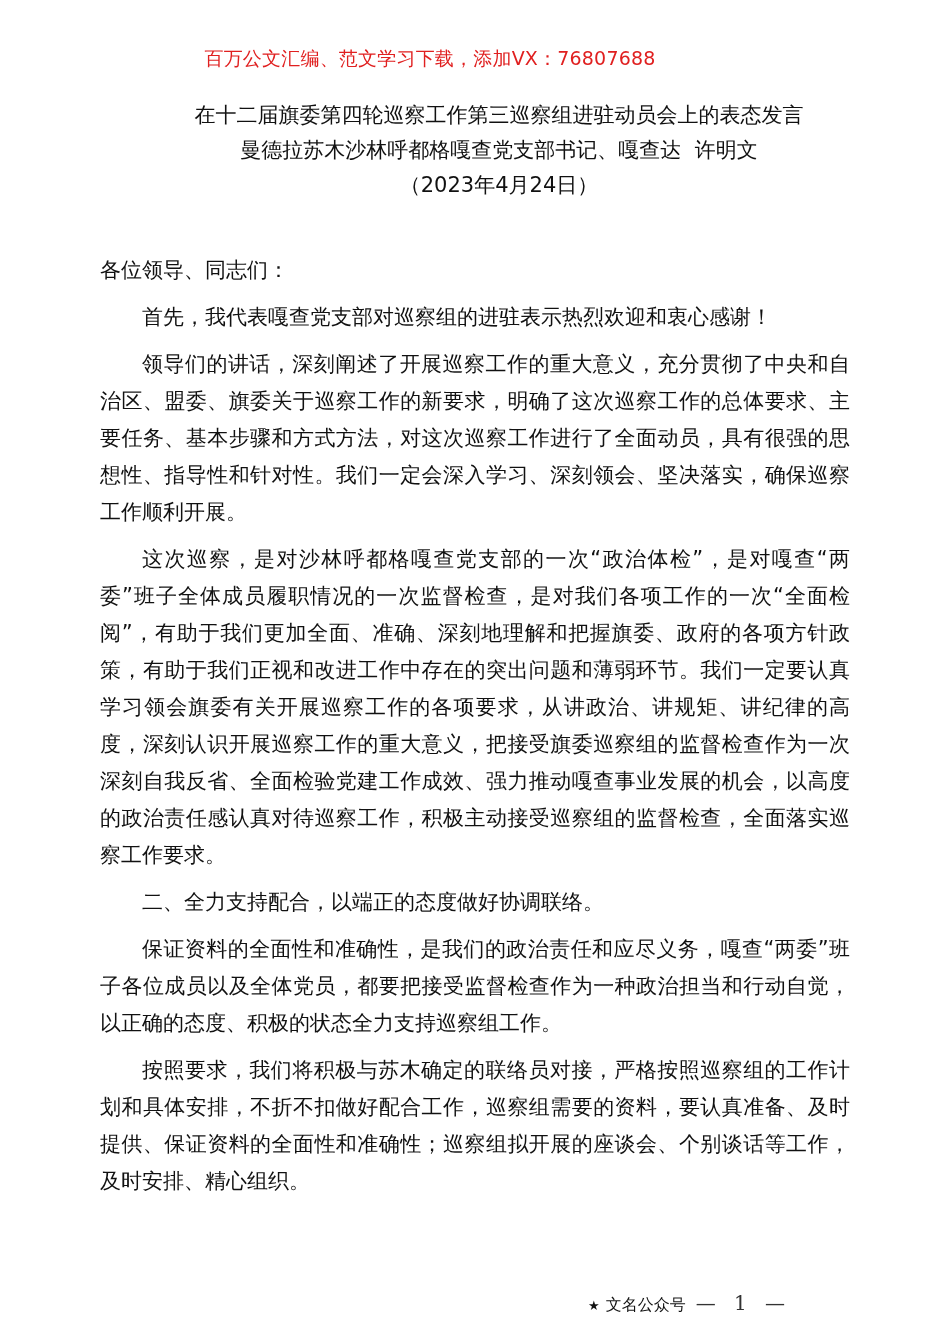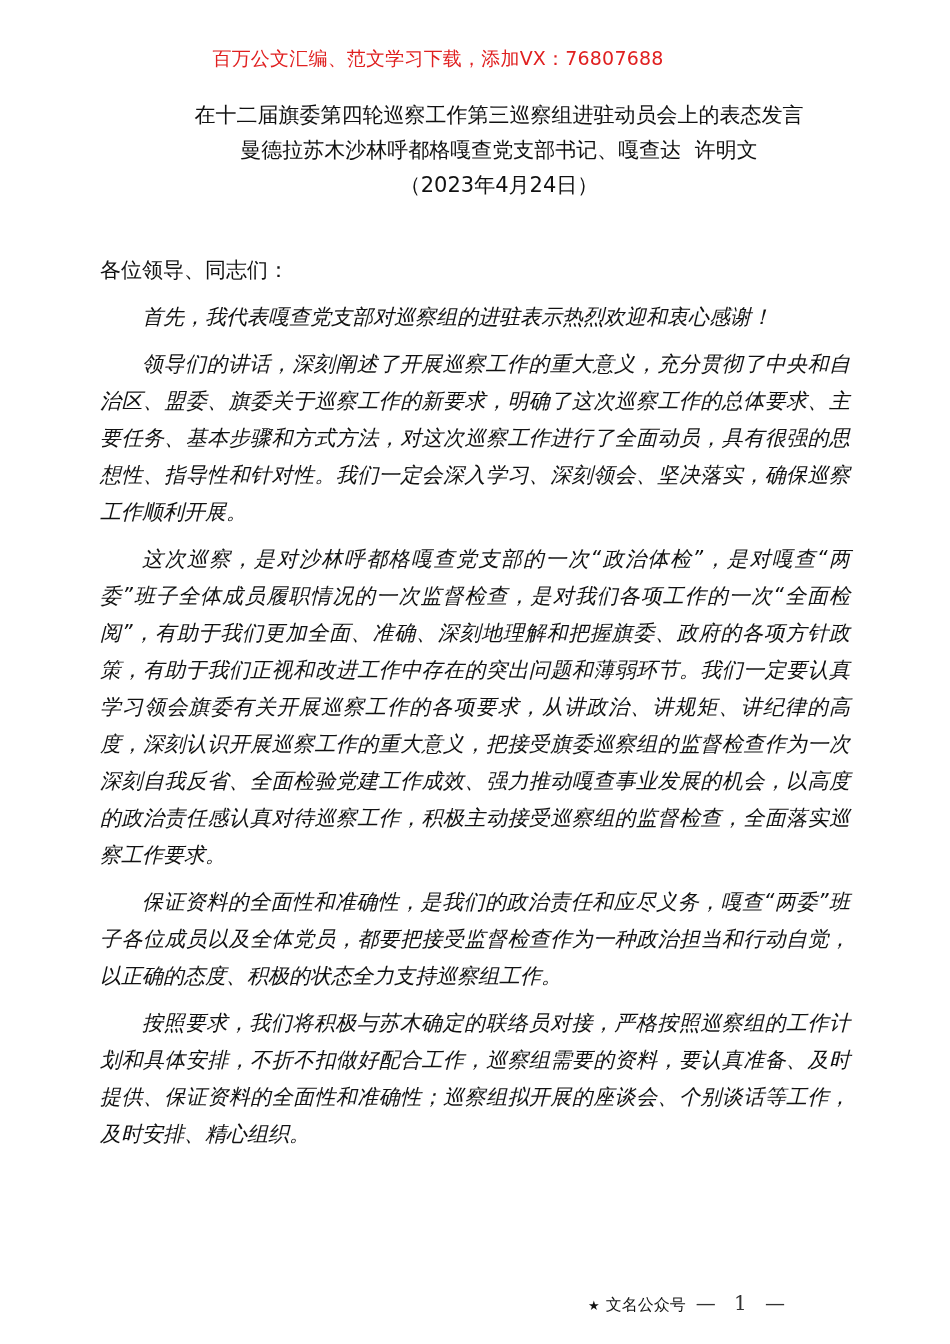--- a/index.html
+++ b/index.html
@@ -9,7 +9,7 @@
     color: #111111;
   }
   .banner {
-    position: absolute; top: 46px; left: 12px; width: 852px; text-align: center;
+    position: absolute; top: 46px; left: 4px; width: 852px; text-align: center;
     font-size: 19px; color: #e02020; letter-spacing: 0.2px;
   }
   .title-block {

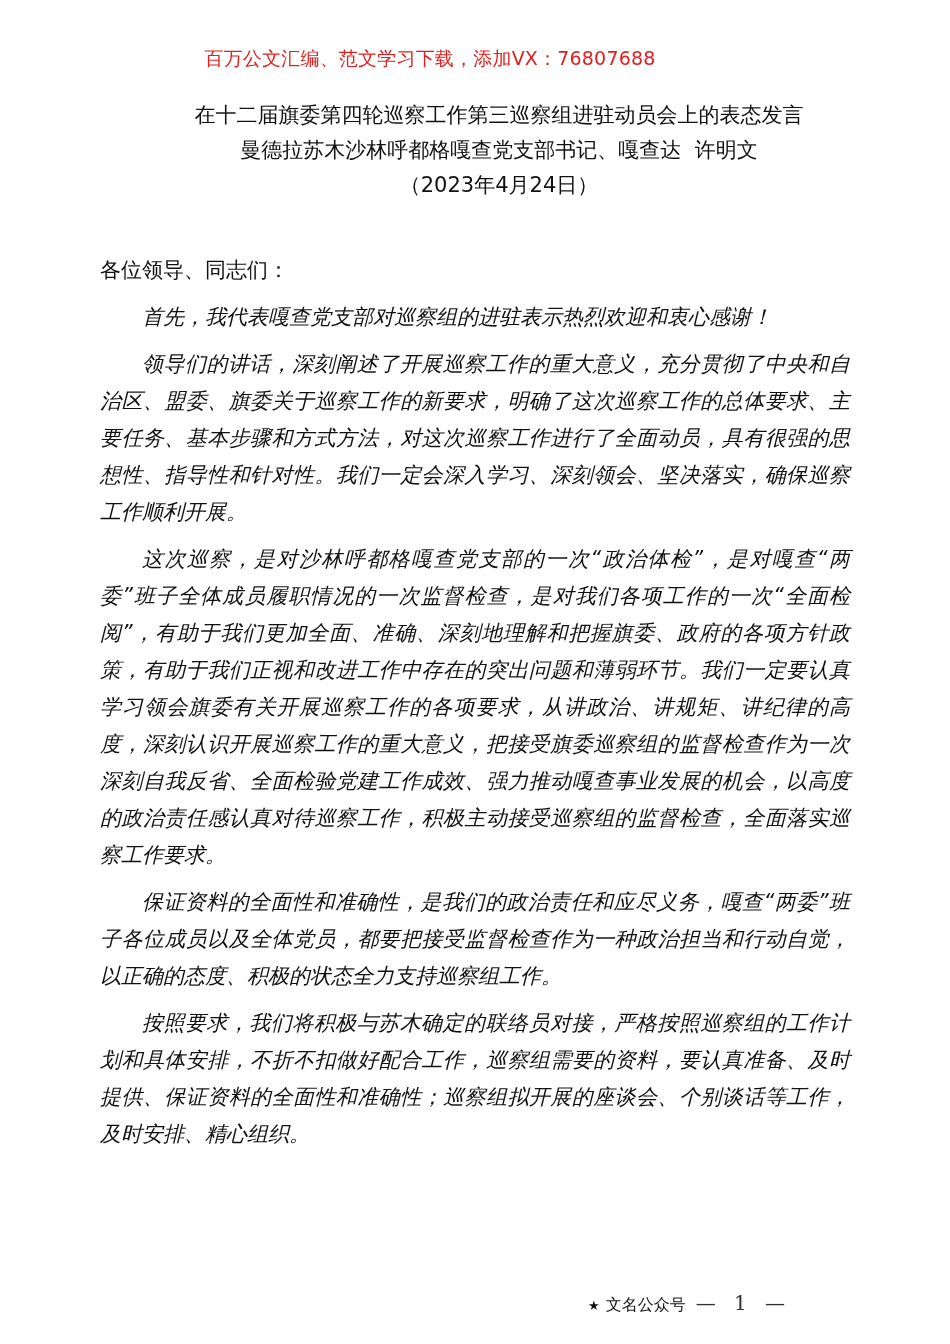--- a/index.html
+++ b/index.html
@@ -21,7 +21,7 @@
     font-size: 21px; line-height: 37px; text-align: justify;
   }
   .body-text p { margin: 10px; }
-  .body-text p.indent { text-indent: 42px; font-style: italic; }
+  .body-text p.indent { text-indent: 42px; }
   .body-text p.heading { text-indent: 42px; }
   .footer {
     position: absolute; top: 1266px; left: 588px;

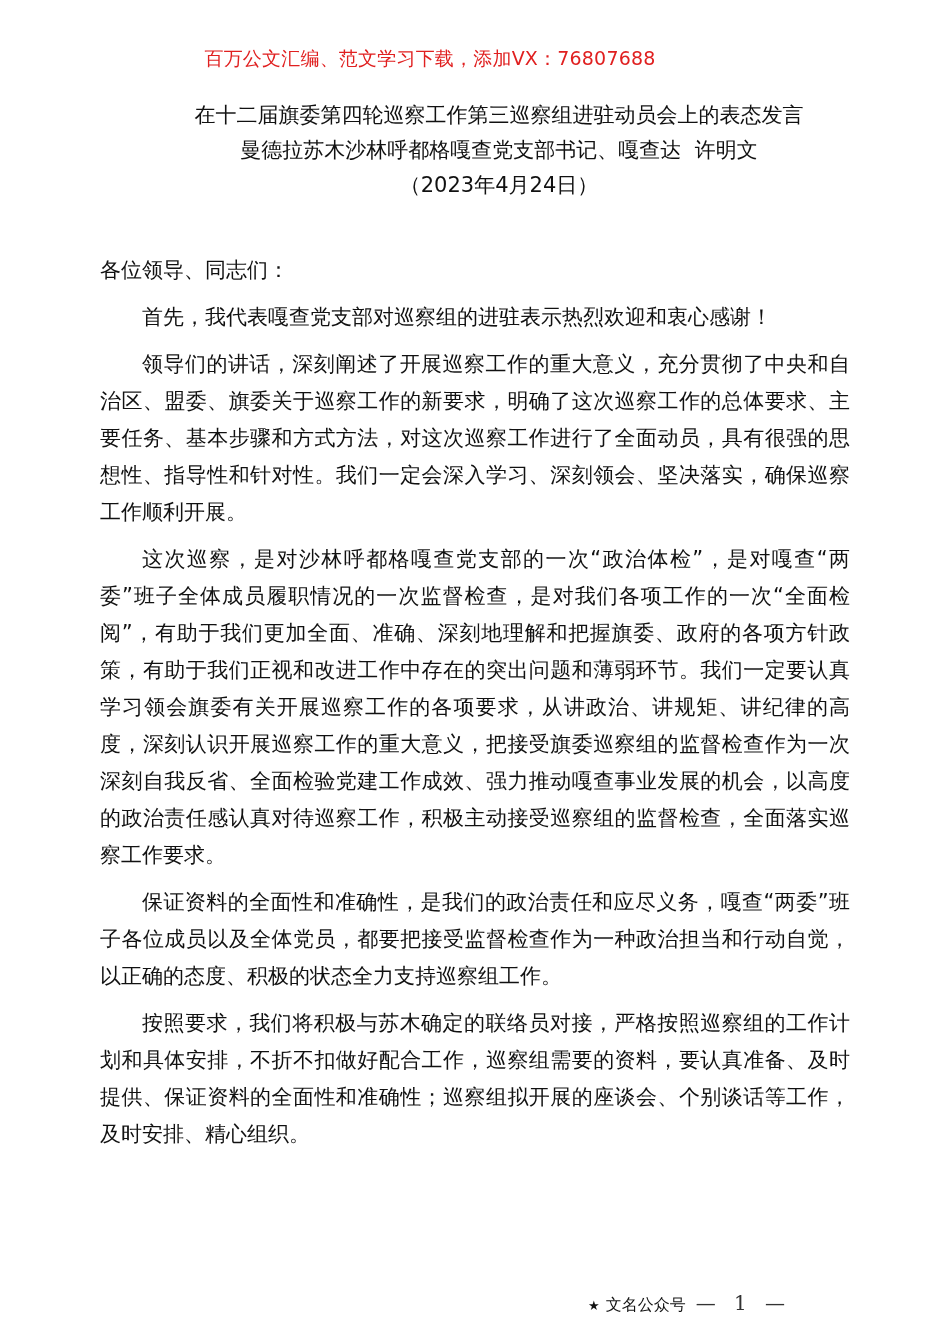--- a/index.html
+++ b/index.html
@@ -49,6 +49,7 @@
   <p class="indent">首先，我代表嘎查党支部对巡察组的进驻表示热烈欢迎和衷心感谢！</p>
   <p class="indent">领导们的讲话，深刻阐述了开展巡察工作的重大意义，充分贯彻了中央和自治区、盟委、旗委关于巡察工作的新要求，明确了这次巡察工作的总体要求、主要任务、基本步骤和方式方法，对这次巡察工作进行了全面动员，具有很强的思想性、指导性和针对性。我们一定会深入学习、深刻领会、坚决落实，确保巡察工作顺利开展。</p>
   <p class="indent">这次巡察，是对沙林呼都格嘎查党支部的一次“政治体检”，是对嘎查“两委”班子全体成员履职情况的一次监督检查，是对我们各项工作的一次“全面检阅”，有助于我们更加全面、准确、深刻地理解和把握旗委、政府的各项方针政策，有助于我们正视和改进工作中存在的突出问题和薄弱环节。我们一定要认真学习领会旗委有关开展巡察工作的各项要求，从讲政治、讲规矩、讲纪律的高度，深刻认识开展巡察工作的重大意义，把接受旗委巡察组的监督检查作为一次深刻自我反省、全面检验党建工作成效、强力推动嘎查事业发展的机会，以高度的政治责任感认真对待巡察工作，积极主动接受巡察组的监督检查，全面落实巡察工作要求。</p>
+  <p class="heading">二、全力支持配合，以端正的态度做好协调联络。</p>
   <p class="indent">保证资料的全面性和准确性，是我们的政治责任和应尽义务，嘎查“两委”班子各位成员以及全体党员，都要把接受监督检查作为一种政治担当和行动自觉，以正确的态度、积极的状态全力支持巡察组工作。</p>
   <p class="indent">按照要求，我们将积极与苏木确定的联络员对接，严格按照巡察组的工作计划和具体安排，不折不扣做好配合工作，巡察组需要的资料，要认真准备、及时提供、保证资料的全面性和准确性；巡察组拟开展的座谈会、个别谈话等工作，及时安排、精心组织。</p>
 </div>

